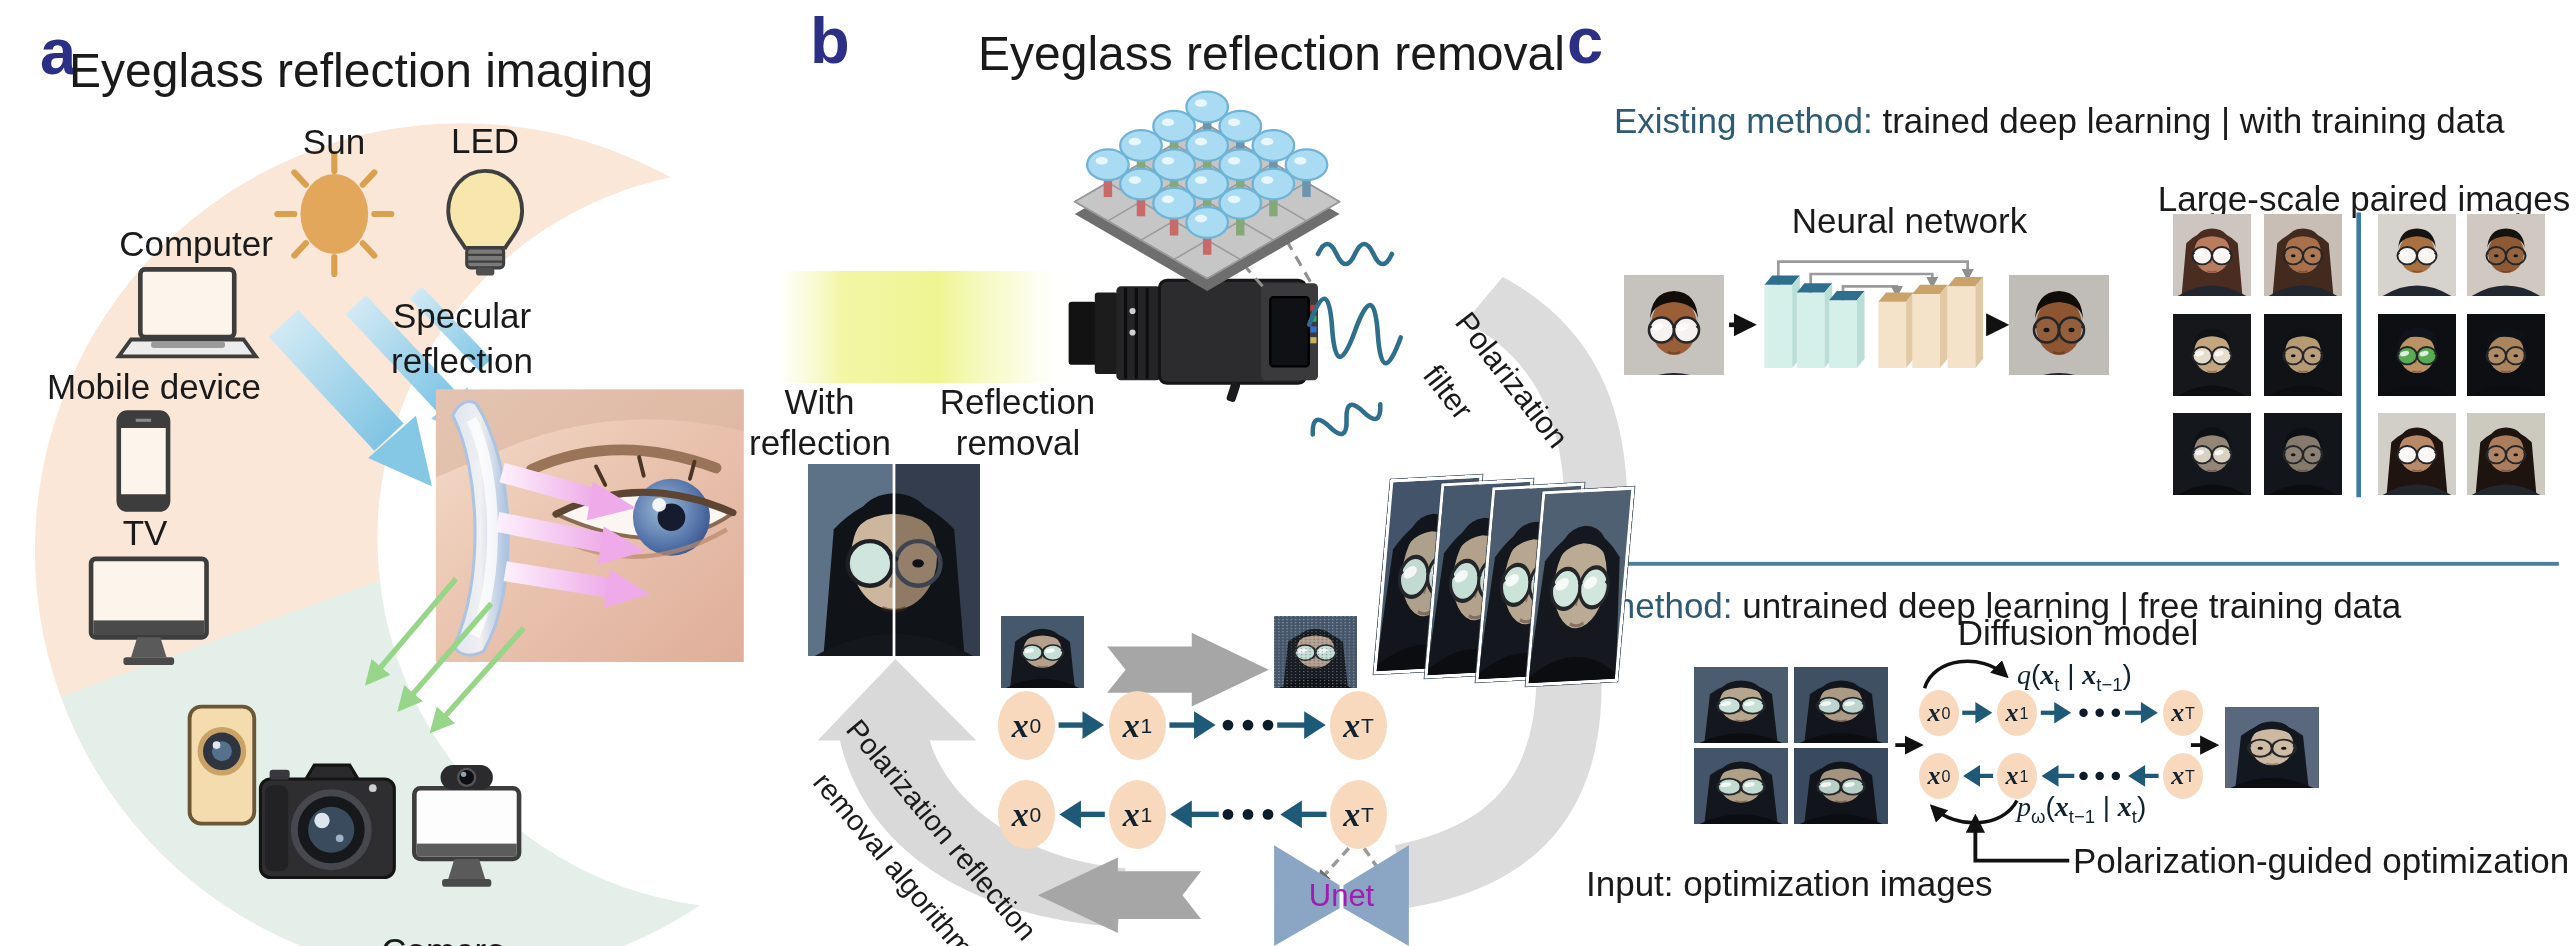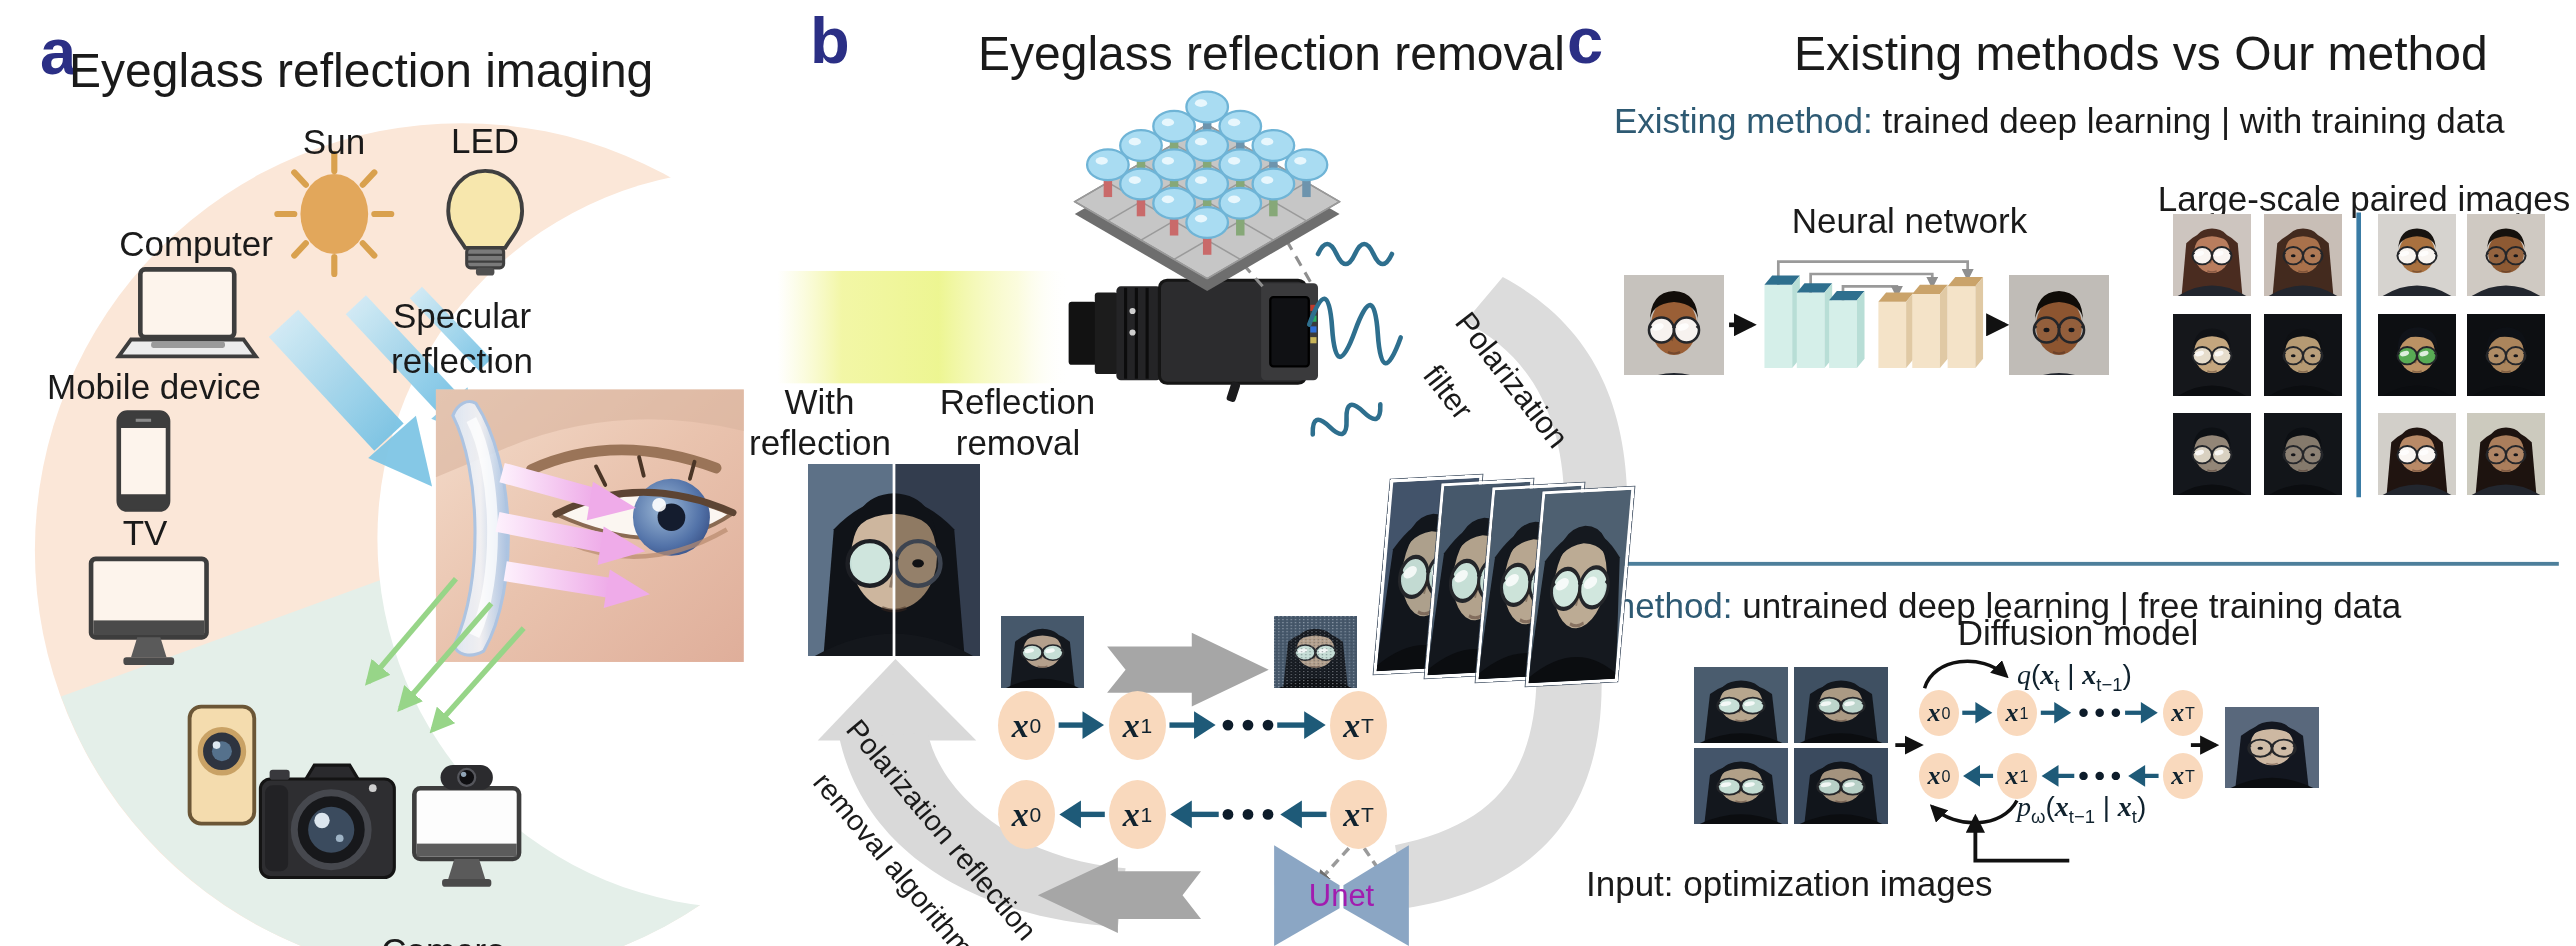--- a/index.html
+++ b/index.html
@@ -419,7 +419,6 @@
   <div class="unet-label" style="left:1307px;top:878px;width:69px;">Unet</div>
 
   <div class="txt panel-label" style="left:1567px;top:6.2px;">c</div>
-  <div class="txt title ctr" style="left:1794px;top:28px;width:662px;">Existing methods vs Our method</div>
   <div class="txt lbl" style="left:1614px;top:102px;"><span class="teal">Existing method:</span><span> trained deep learning | with training data</span></div>
   <div class="txt lbl ctr" style="left:1740px;top:202px;width:339px;">Neural network</div>
   <div class="txt lbl ctr" style="left:2156px;top:180px;width:416px;">Large-scale paired images</div>

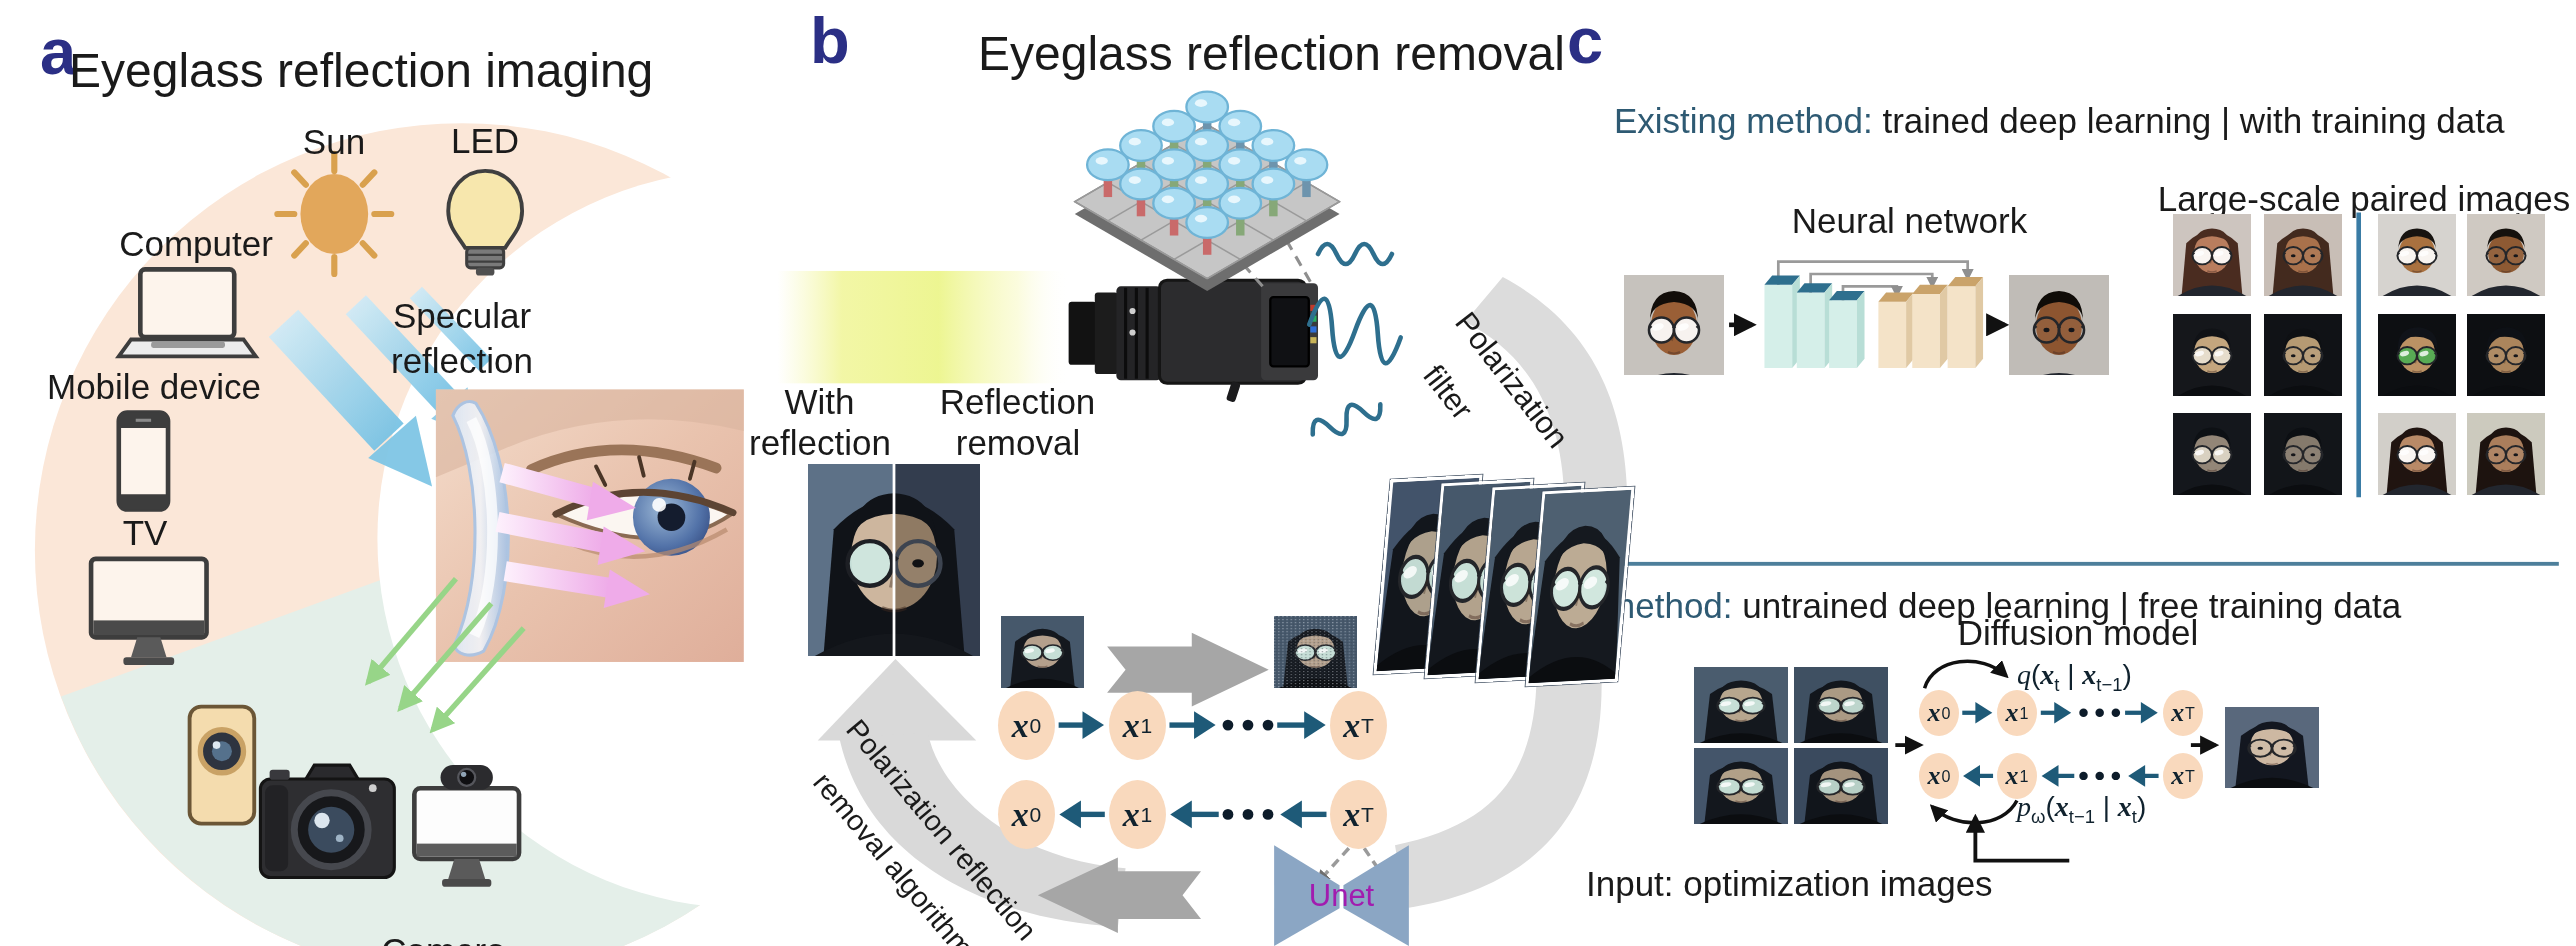--- a/index.html
+++ b/index.html
@@ -428,6 +428,7 @@
   <div class="formula" style="left:2017px;top:659px;"><i>q</i><span>(</span><i><b>x</b></i><sub>t</sub><span> | </span><i><b>x</b></i><sub>t−1</sub><span>)</span></div>
   <div class="formula" style="left:2017px;top:791px;"><i>p</i><sub>ω</sub><span>(</span><i><b>x</b></i><sub>t−1</sub><span> | </span><i><b>x</b></i><sub>t</sub><span>)</span></div>
 
+  <div class="txt lbl" style="left:2073px;top:842px;">Polarization-guided optimization</div>
   <div class="txt lbl" style="left:1586px;top:865px;">Input: optimization images</div>
 
   <div id="faces-layer">

